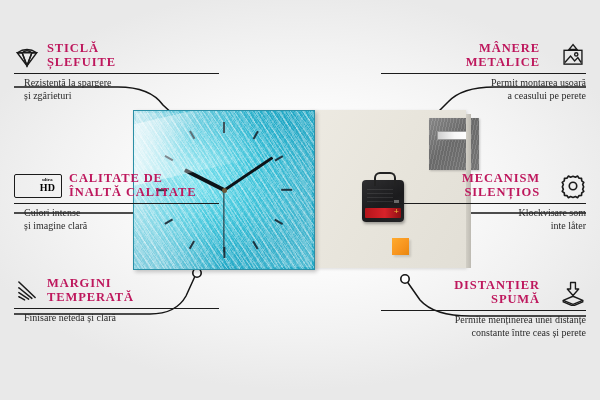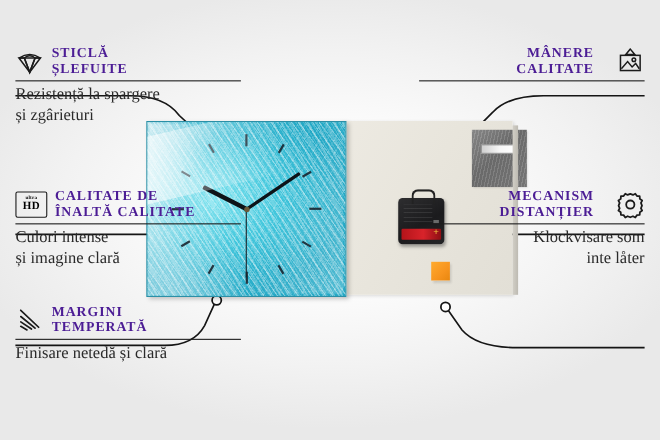--- a/index.html
+++ b/index.html
@@ -109,7 +109,7 @@
   .callout.right .titles{text-align:right;}
   .t1,.t2{
     font-family:"Liberation Serif",serif;font-weight:bold;font-size:12.5px;
-    letter-spacing:.9px;color:#4c1d95;display:block;white-space:nowrap;
+    letter-spacing:.9px;color:#be185d;display:block;white-space:nowrap;
   }
   .rule{height:1.3px;background:#1c1c1c;margin:4px 0 3px;}
   .desc{font-size:15px;line-height:1.26;color:#2a2a2a;white-space:pre-line;}

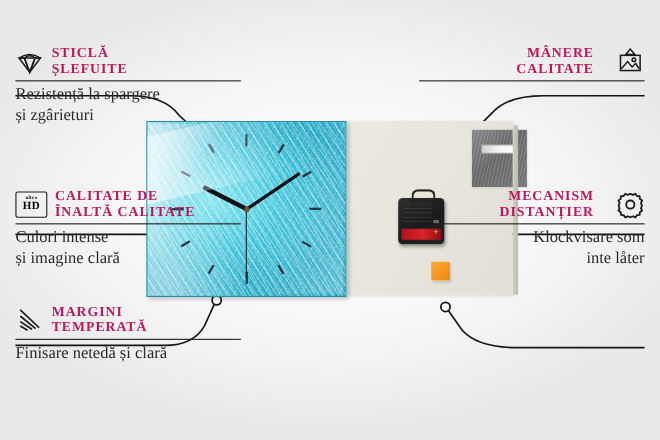--- a/index.html
+++ b/index.html
@@ -260,7 +260,7 @@
       </span>
       <span class="titles">
         <span class="t1">MÂNERE</span>
-        <span class="t2">CALITATE</span>
+        <span class="t2">METALICE</span>
       </span>
     </div>
     <div class="rule" style="width:205px"></div>

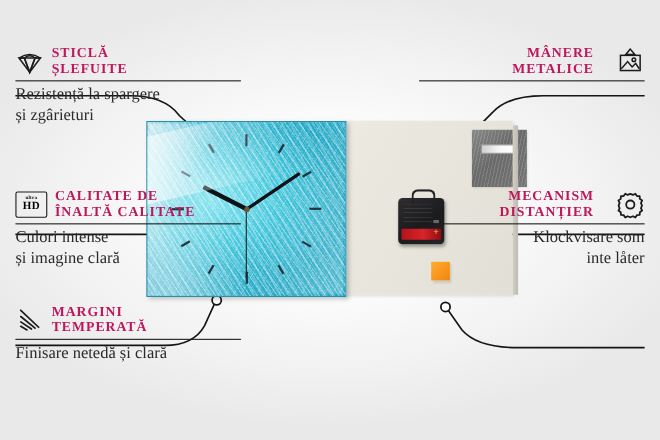--- a/index.html
+++ b/index.html
@@ -112,7 +112,7 @@
     letter-spacing:.9px;color:#be185d;display:block;white-space:nowrap;
   }
   .rule{height:1.3px;background:#1c1c1c;margin:4px 0 3px;}
-  .desc{font-size:15px;line-height:1.26;color:#2a2a2a;white-space:pre-line;}
+  .desc{font-size:10px;line-height:1.26;color:#2a2a2a;white-space:pre-line;margin-left:10px;}
   .callout.right .desc{text-align:right;}
   .icon{width:26px;height:26px;flex:0 0 26px;color:#1b1b1b;}
   .icon svg{width:100%;height:100%;display:block;}

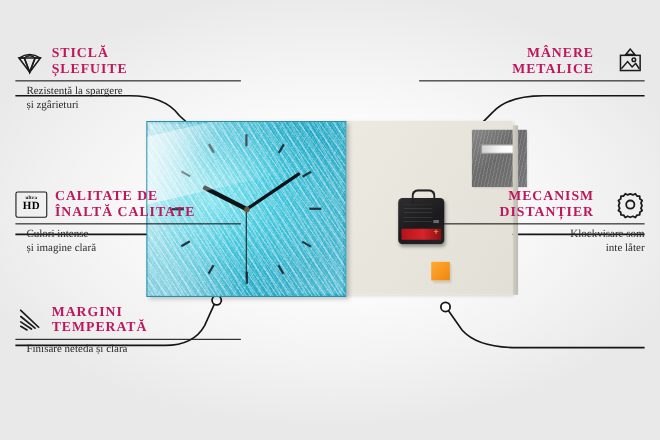--- a/index.html
+++ b/index.html
@@ -264,6 +264,8 @@
       </span>
     </div>
     <div class="rule" style="width:205px"></div>
+    <div class="desc">Permit montarea ușoară
+a ceasului pe perete</div>
   </div>
 
   <div class="callout right" id="c-mech">

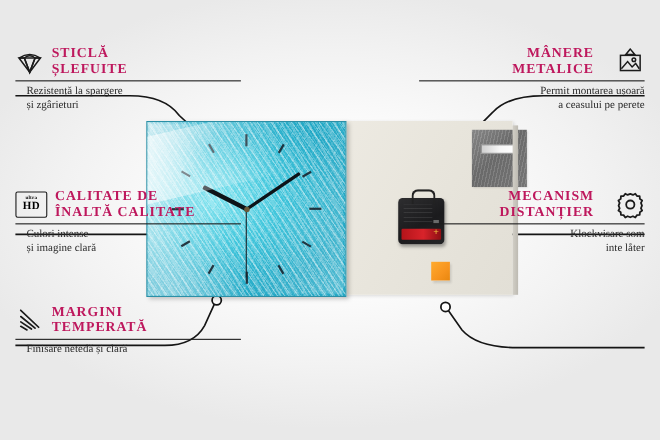--- a/index.html
+++ b/index.html
@@ -118,7 +118,7 @@
   .icon svg{width:100%;height:100%;display:block;}
   .hdicon{
     width:27px;height:22px;flex:0 0 27px;border:1.4px solid #1b1b1b;border-radius:2px;
-    display:flex;flex-direction:column;align-items:center;justify-content:center;line-height:1;
+    display:flex;flex-direction:column;align-items:center;justify-content:center;line-height:1;padding-left:19px;
   }
   .hdicon .u{font-size:4.6px;font-weight:bold;letter-spacing:.2px;}
   .hdicon .h{font-size:10px;font-weight:bold;letter-spacing:.3px;}

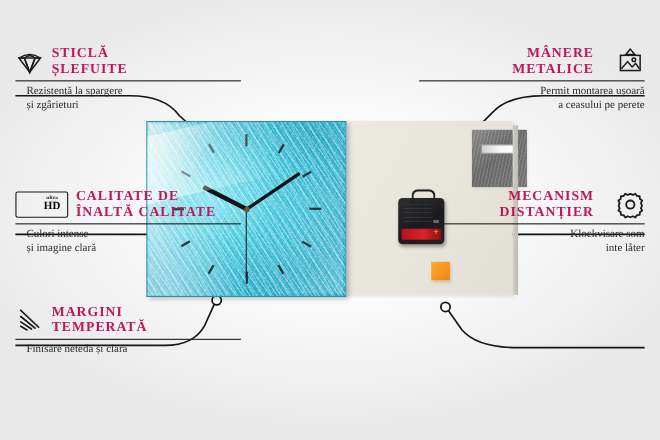--- a/index.html
+++ b/index.html
@@ -278,7 +278,7 @@
       </span>
       <span class="titles">
         <span class="t1">MECANISM</span>
-        <span class="t2">DISTANȚIER</span>
+        <span class="t2">SILENȚIOS</span>
       </span>
     </div>
     <div class="rule" style="width:205px"></div>

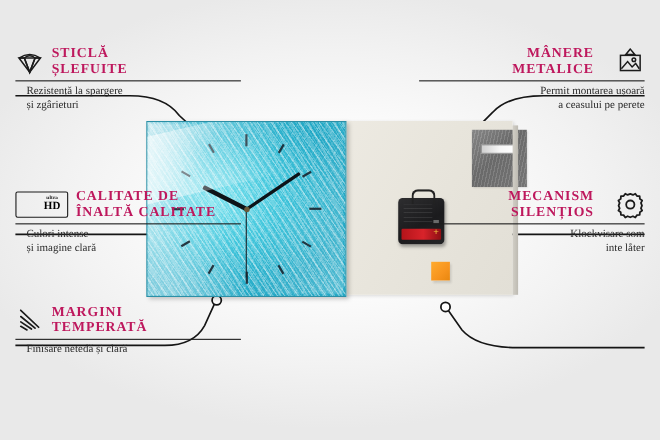--- a/index.html
+++ b/index.html
@@ -286,6 +286,24 @@
 inte låter</div>
   </div>
 
+  <div class="callout right" id="c-foam">
+    <div class="head">
+      <span class="icon">
+        <svg viewBox="0 0 32 32" fill="none" stroke="#1b1b1b" stroke-width="1.7" stroke-linejoin="round">
+          <path d="M13 3 h6 v8 h4 l-7 8 -7-8 h4 z"></path>
+          <path d="M16 20 L28 25 L16 30 L4 25 Z"></path>
+          <path d="M4 25 v2 l12 5 12-5 v-2"></path>
+        </svg>
+      </span>
+      <span class="titles">
+        <span class="t1">DISTANȚIER</span>
+        <span class="t2">SPUMĂ</span>
+      </span>
+    </div>
+    <div class="rule" style="width:205px"></div>
+    <div class="desc">Permite menținerea unei distanțe
+constante între ceas și perete</div>
+  </div>
 
 </div>
 

